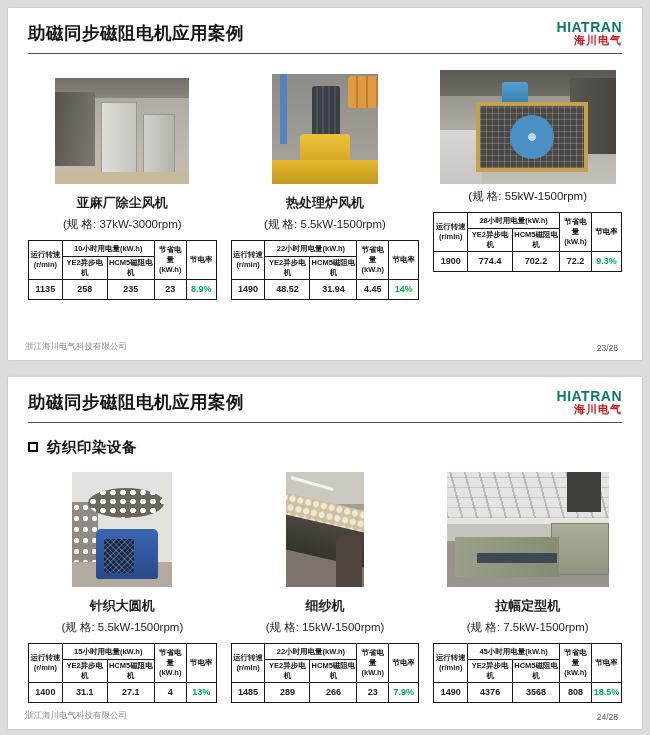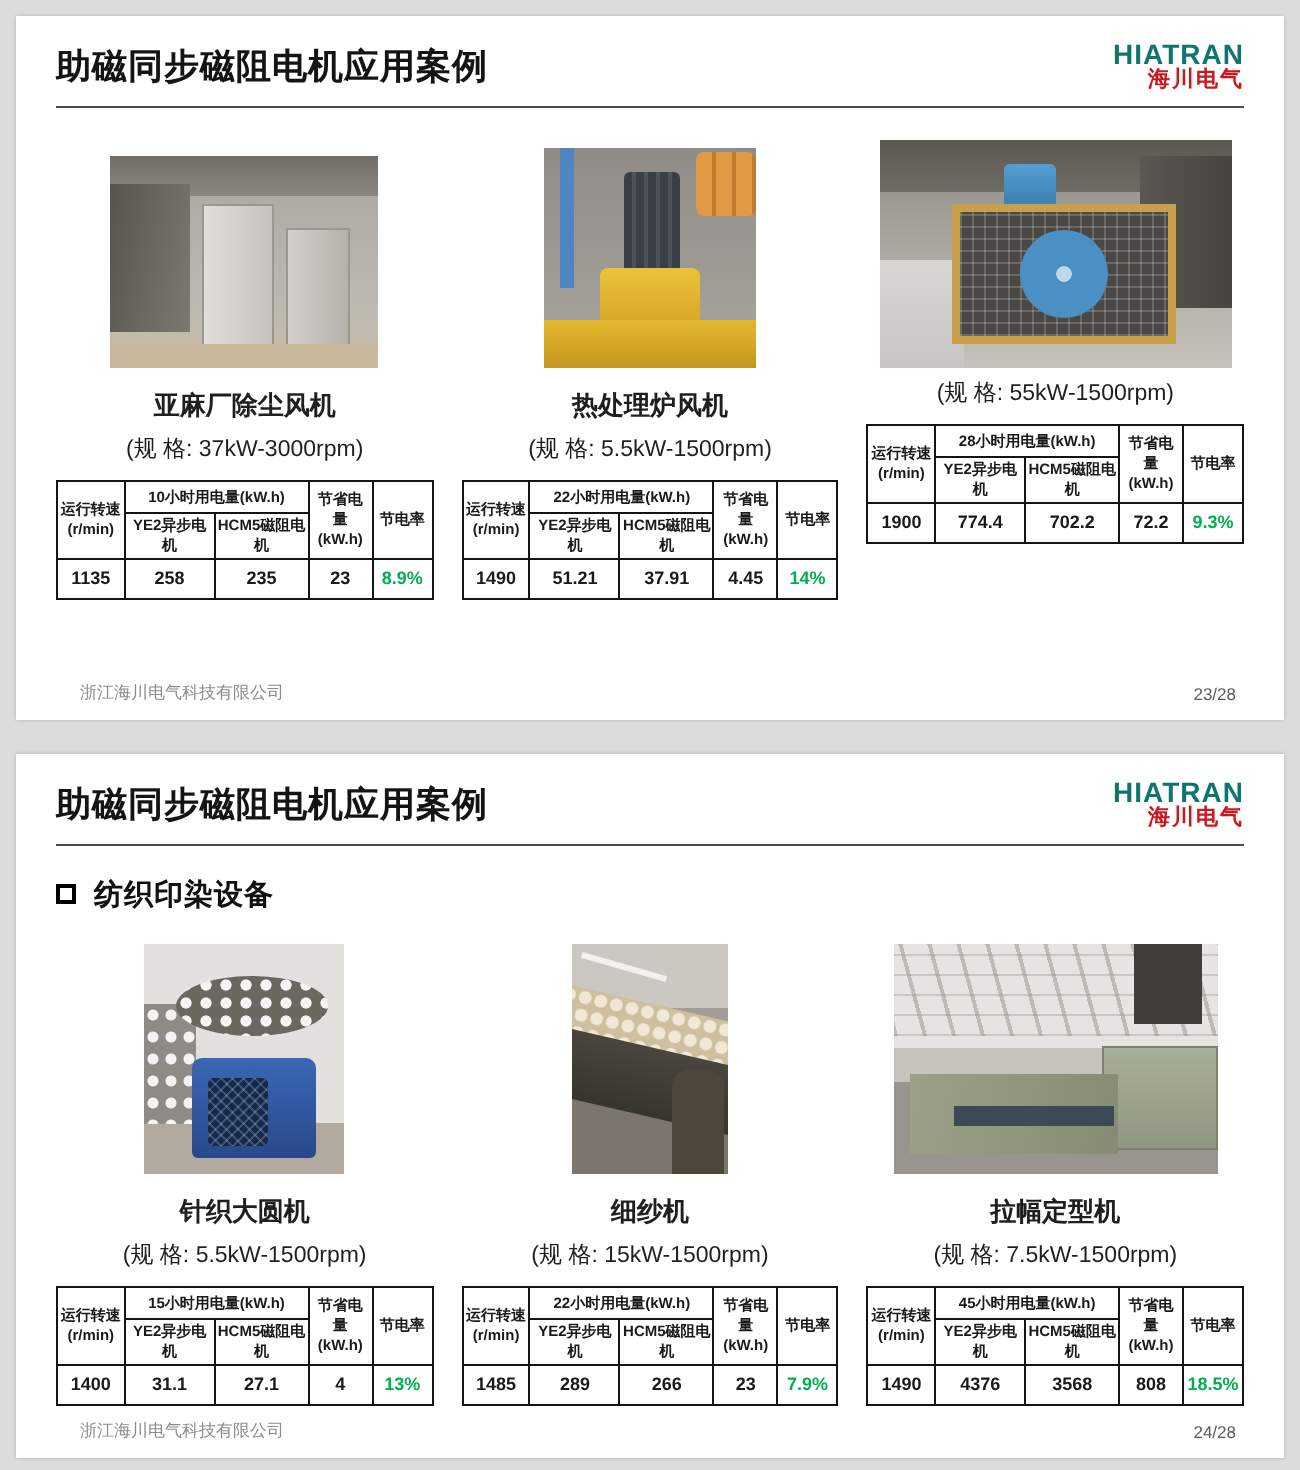--- a/index.html
+++ b/index.html
@@ -204,7 +204,7 @@
         </tr>
         <tr class="vals">
           <td>1490</td>
-          <td>51.21</td>
+          <td>48.52</td>
           <td>37.91</td>
           <td>4.45</td>
           <td class="rate">14%</td>

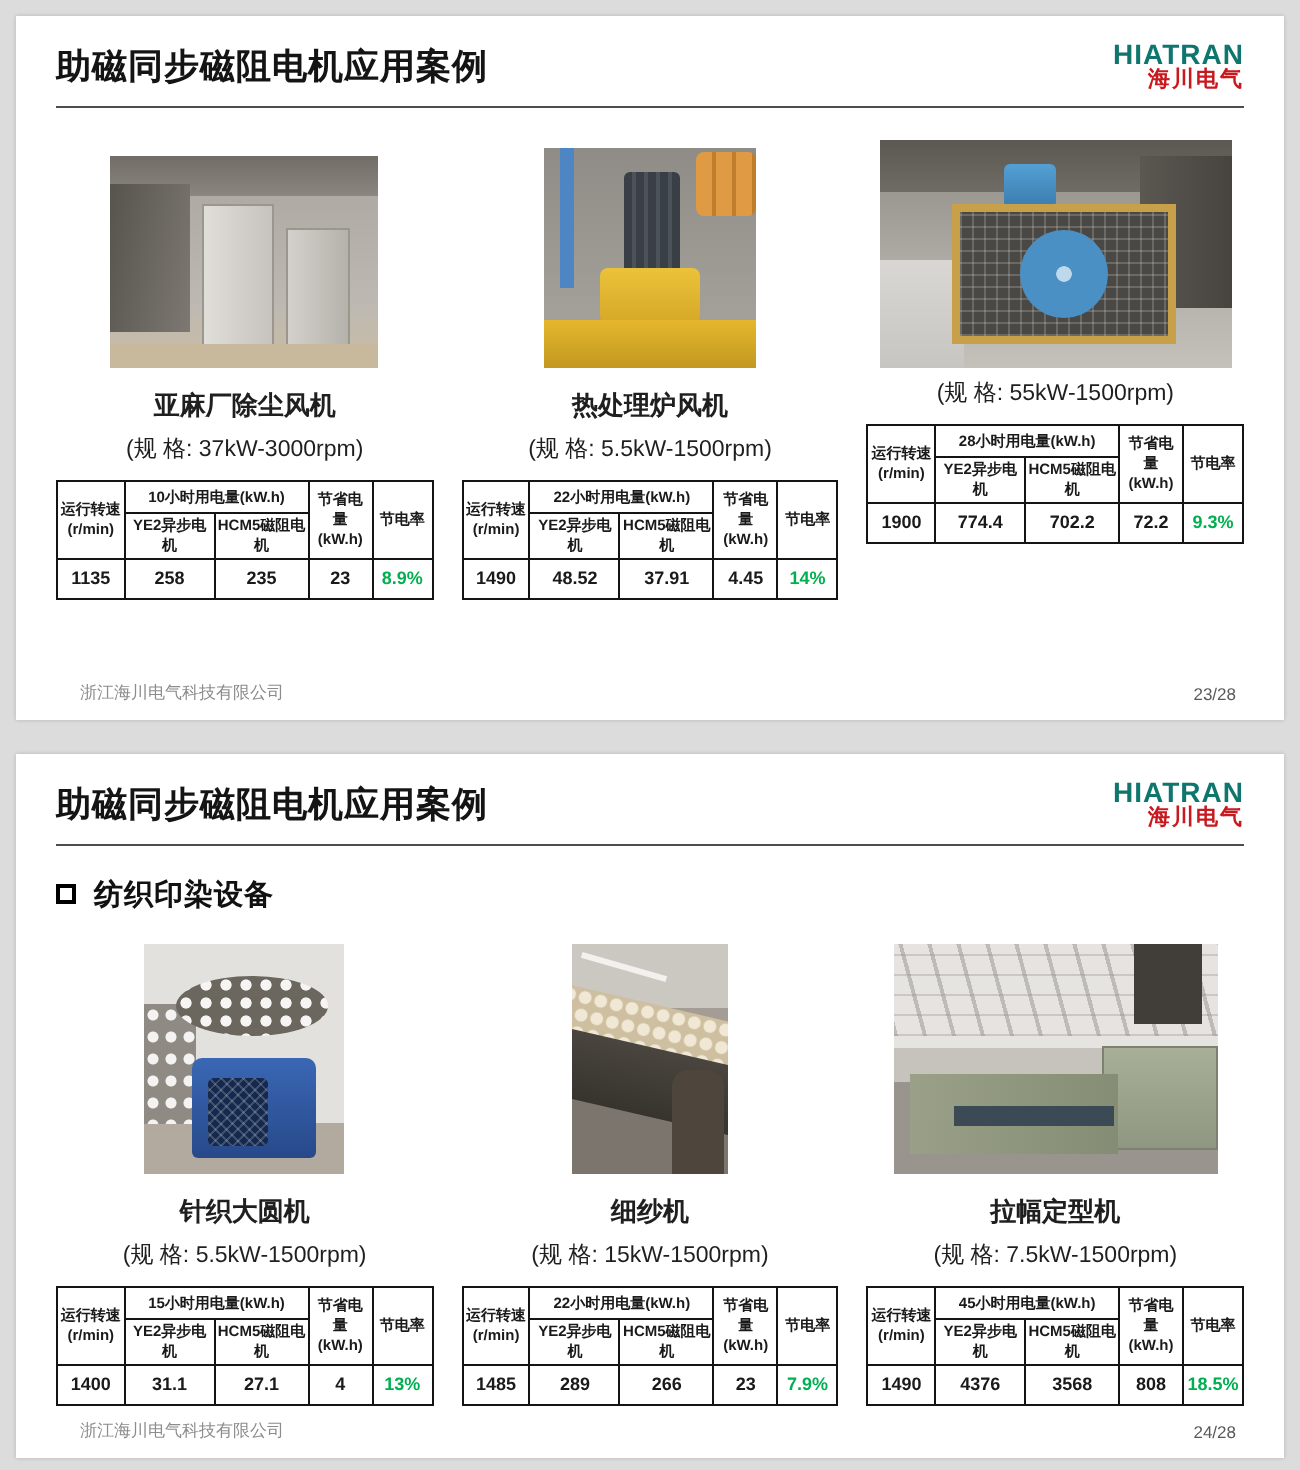--- a/index.html
+++ b/index.html
@@ -205,7 +205,7 @@
         <tr class="vals">
           <td>1490</td>
           <td>48.52</td>
-          <td>37.91</td>
+          <td>31.94</td>
           <td>4.45</td>
           <td class="rate">14%</td>
         </tr>

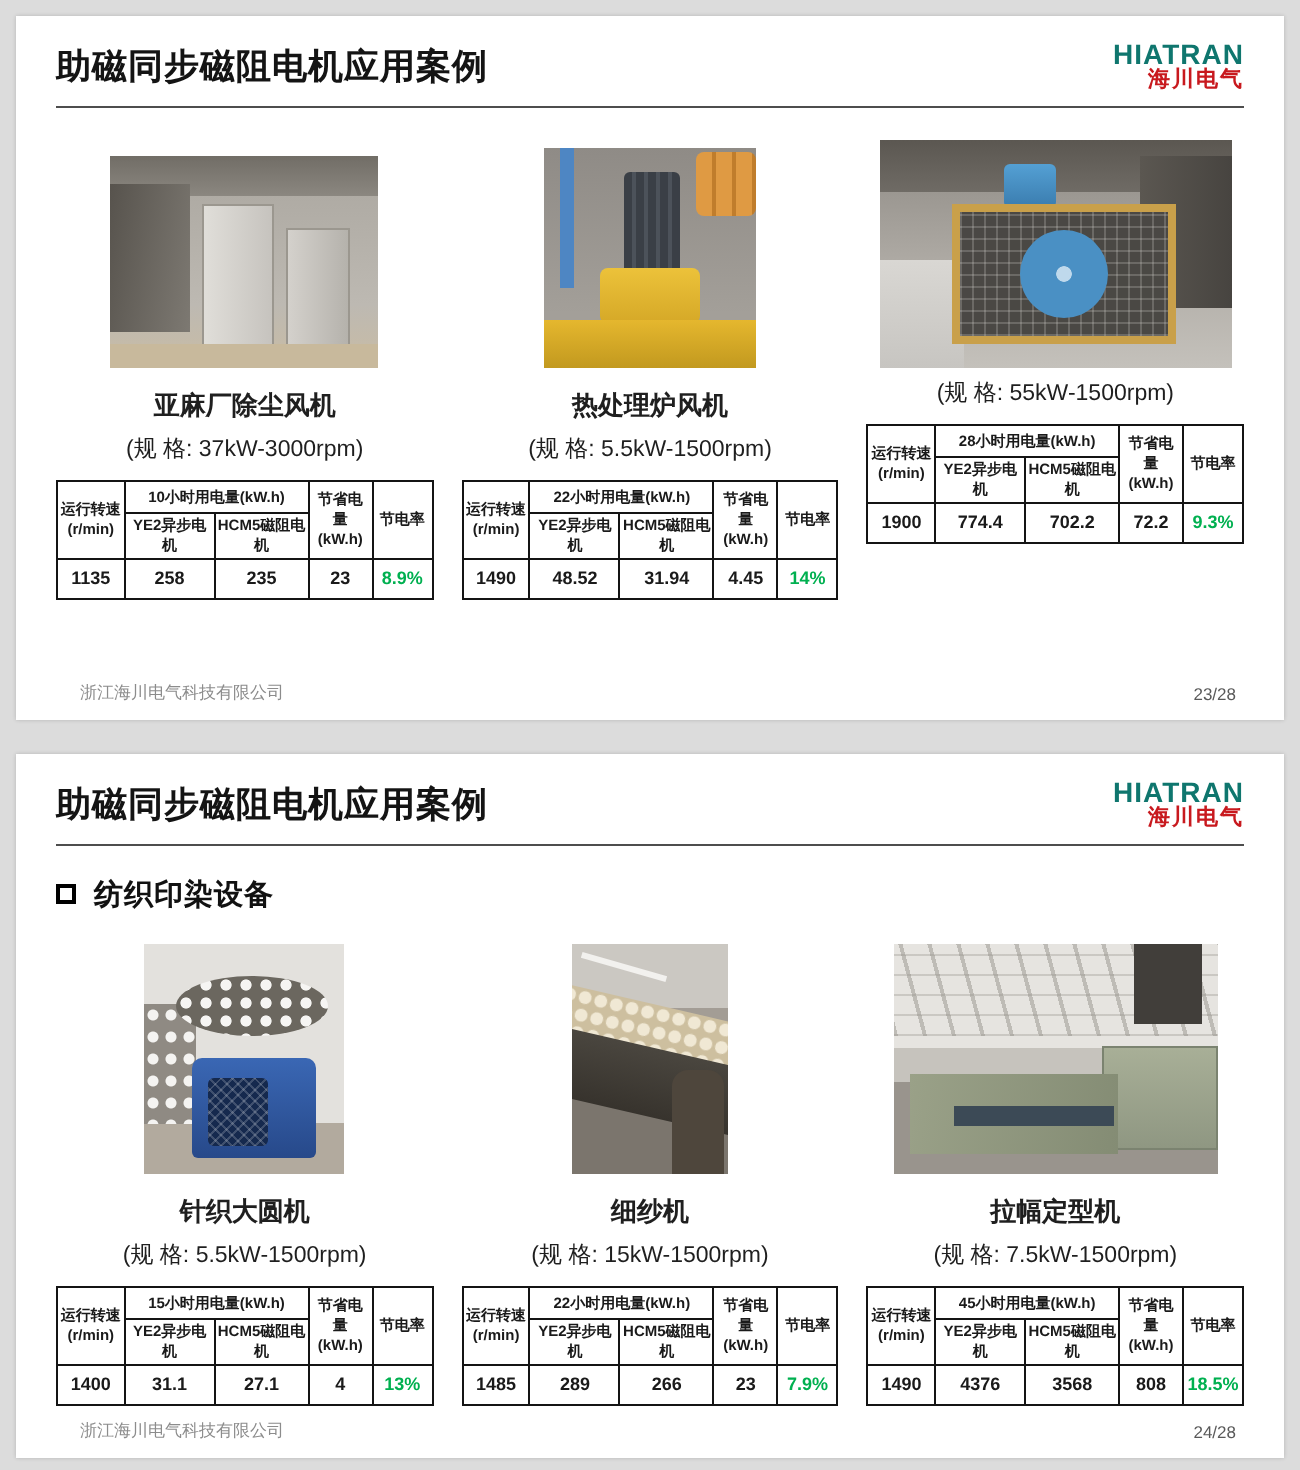--- a/index.html
+++ b/index.html
@@ -50,7 +50,7 @@
   col.c-speed { width:18%; } col.c-ye2 { width:24%; } col.c-hcm5 { width:25%; }
   col.c-save { width:17%; } col.c-rate { width:16%; }
 
-  .footer { position:absolute; left:32px; right:24px; bottom:7px; display:flex; justify-content:space-between; align-items:center; }
+  .footer { position:absolute; left:17px; right:24px; bottom:7px; display:flex; justify-content:space-between; align-items:flex-end; }
   .company { font-size:8.5px; color:#8c8c8c; }
   .pagenum { font-size:8.5px; color:#595959; }
 

